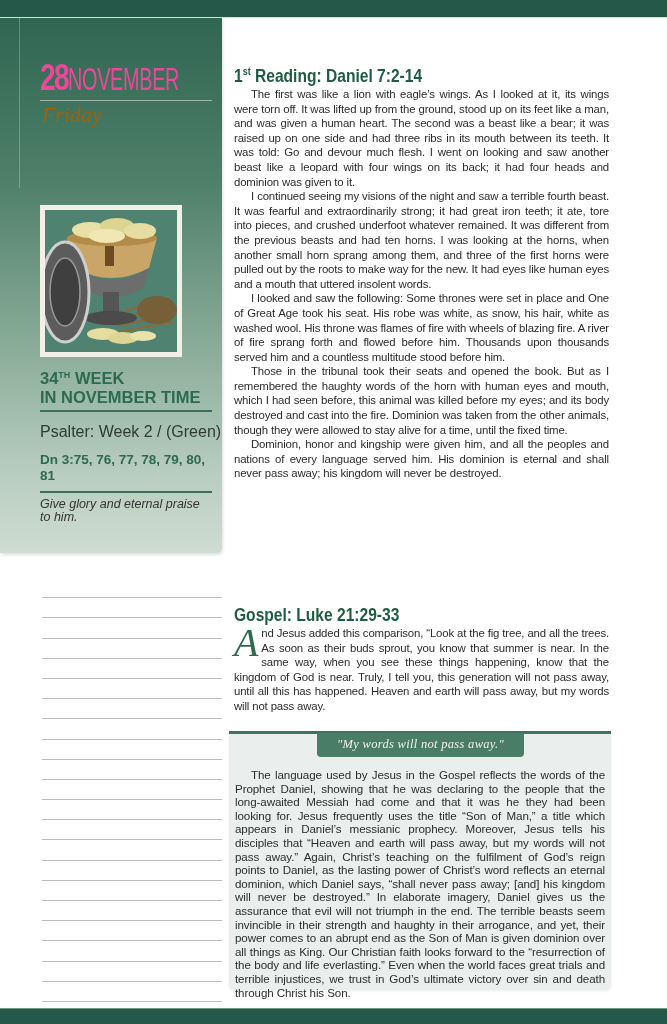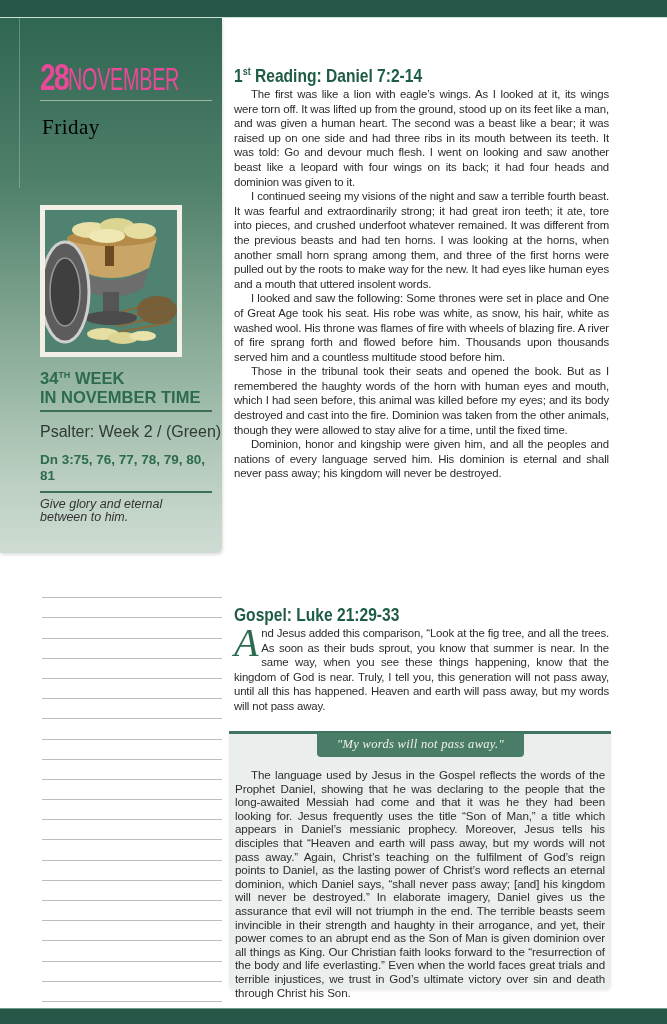--- a/index.html
+++ b/index.html
@@ -22,7 +22,7 @@
     .date-day { font-family: "Liberation Sans", sans-serif; font-weight: bold; font-size: 36px; letter-spacing: -2px; transform: scaleX(0.78); transform-origin: left; display: inline-block; }
     .date-month { font-family: "Liberation Sans", sans-serif; font-size: 32px; transform: scaleX(0.62); transform-origin: left; display: inline-block; margin-left: -15px; letter-spacing: -0.5px; }
     .date-divider { width: 172px; height: 1px; background: rgba(238,235,227,0.55); margin-top: 4px; }
-    .date-weekday { font-family: "Liberation Serif", serif; font-size: 21px; color: #000000; margin-top: 14px; margin-left: 2px; letter-spacing: 0.5px; }
+    .date-weekday { font-family: "Liberation Serif", serif; font-style: italic; font-size: 21px; color: #a16207; margin-top: 2px; margin-left: 2px; letter-spacing: 0.5px; }
 
     .image-frame { position: absolute; left: 40px; top: 205px; width: 142px; height: 152px; background: #f1efe6; padding: 5px; }
     .image-inner { width: 100%; height: 100%; background: #4a7d6a; position: relative; overflow: hidden; }

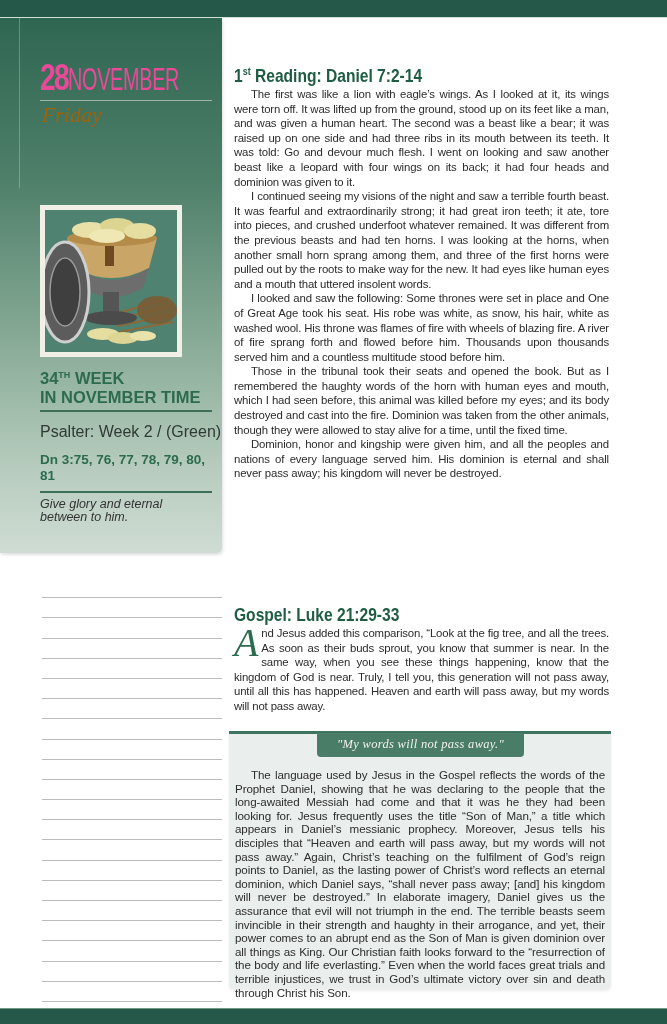--- a/index.html
+++ b/index.html
@@ -114,7 +114,7 @@
 <div class="psalter">Psalter: Week 2 / (Green)</div>
 <div class="psalm-ref">Dn 3:75, 76, 77, 78, 79, 80, 81</div>
 <div class="psalm-rule"></div>
-<div class="response">Give glory and eternal between to him.</div>
+<div class="response">Give glory and eternal praise to him.</div>
 
 <div class="notes" id="notes">
     <div class="note-line"></div>

